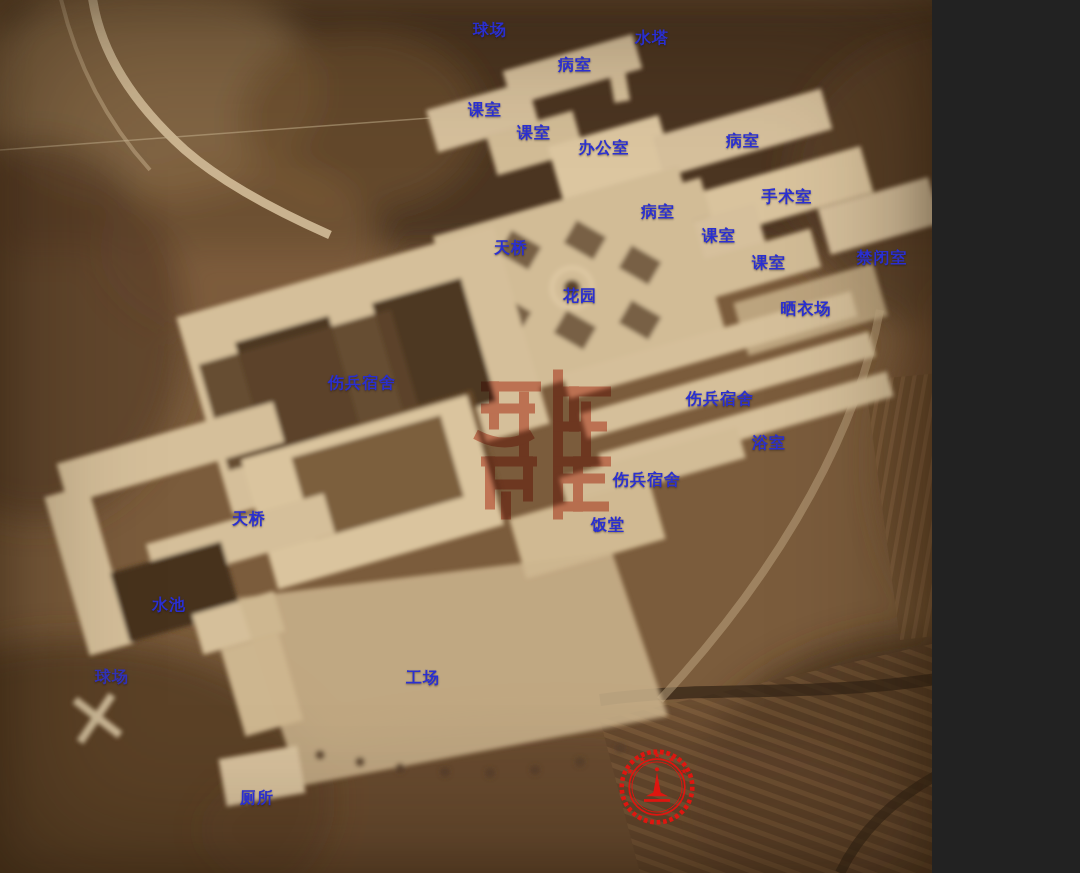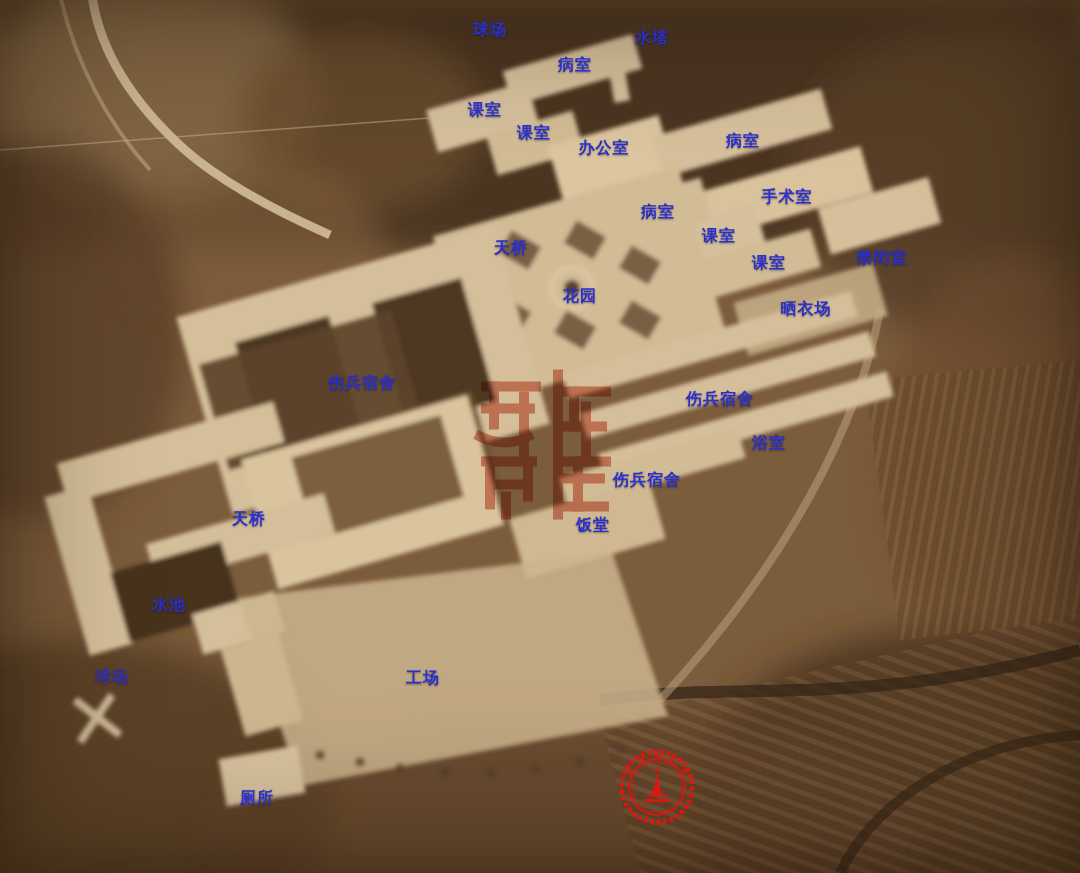--- a/index.html
+++ b/index.html
@@ -4,7 +4,7 @@
 <style>
   html,body{margin:0;padding:0;background:#222;}
   #stage{
-    position:relative;width:1080px;height:873px;overflow:hidden;
+    position:relative;width:932px;height:873px;overflow:hidden;
     background:#7b5c3c;
     font-family:"DejaVu Sans",sans-serif;
   }

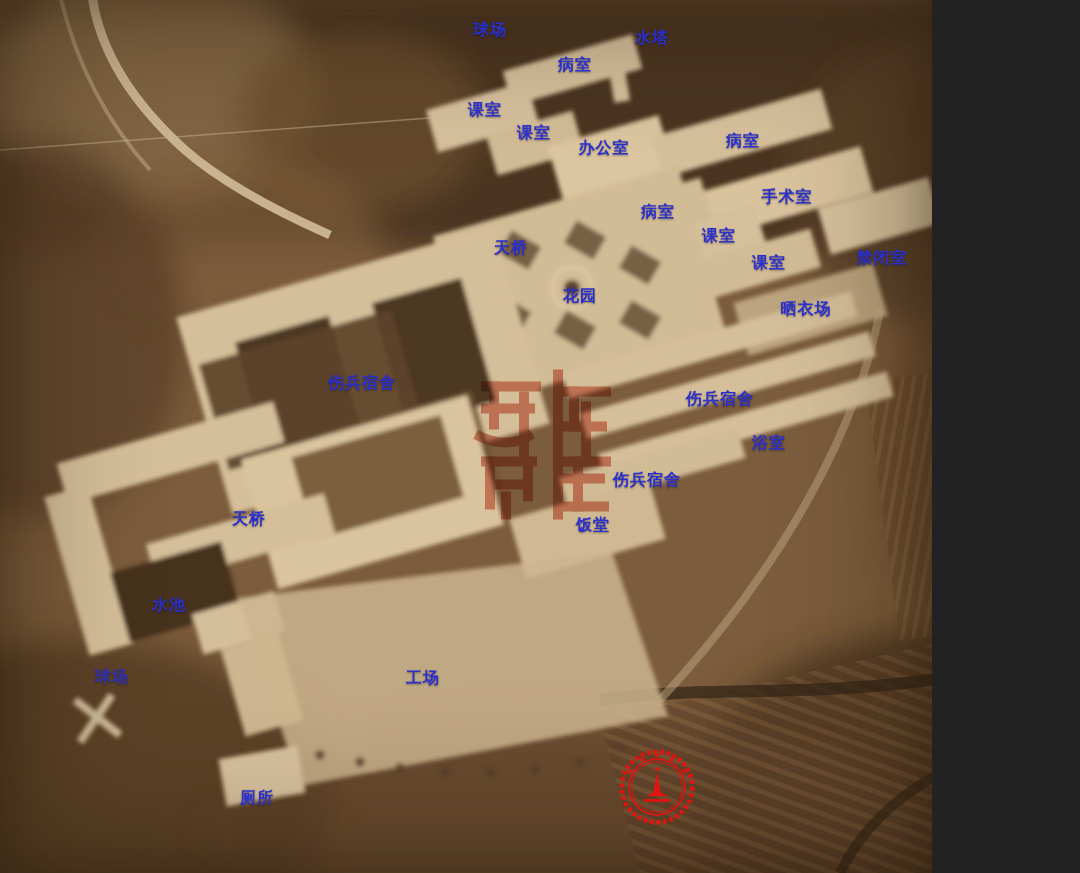--- a/index.html
+++ b/index.html
@@ -200,7 +200,7 @@
       <div class="map-label" style="left: 769px; top: 443px;">浴室</div>
       <div class="map-label" style="left: 647px; top: 480px;">伤兵宿舍</div>
       <div class="map-label" style="left: 249px; top: 519px;">天桥</div>
-      <div class="map-label" style="left: 593px; top: 525px;">饭堂</div>
+      <div class="map-label" style="left: 608px; top: 525px;">饭堂</div>
       <div class="map-label" style="left: 169px; top: 591px; margin-top: 14px;">水池</div>
       <div class="map-label" style="left: 112px; top: 677px; opacity: 0.85;">球场</div>
       <div class="map-label" style="left: 423px; top: 678px;">工场</div>

